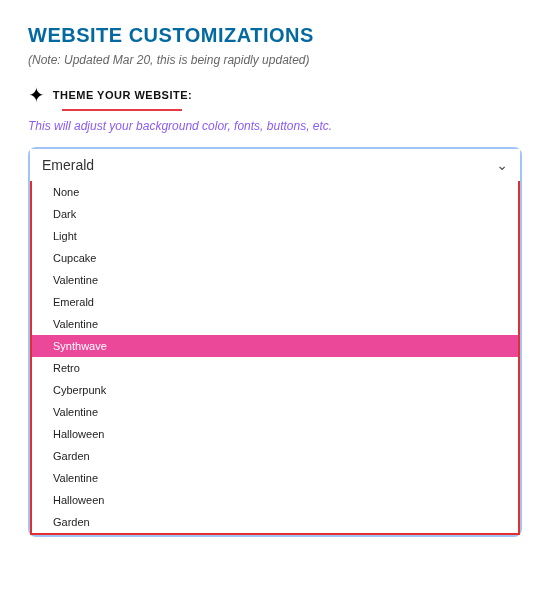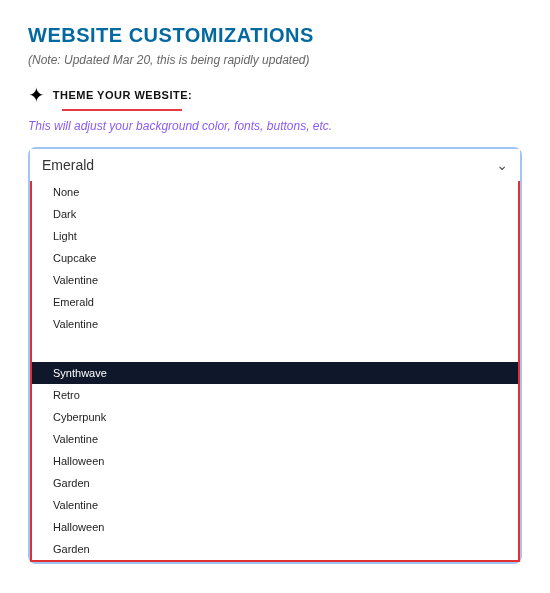--- a/index.html
+++ b/index.html
@@ -127,9 +127,8 @@
     }
 
     .dropdown-item.selected {
-      background: #0f172a;
+      background: #ec4899;
       color: #fff;
-      margin-top: 27px;
     }
   </style>
 </head>

